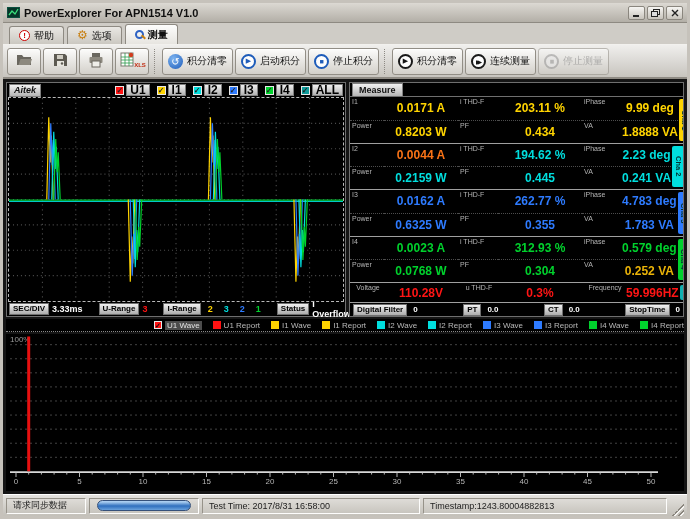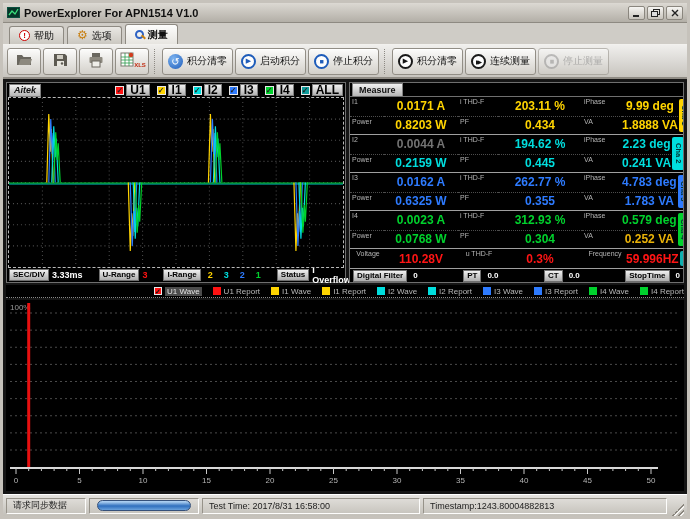--- a/index.html
+++ b/index.html
@@ -52,7 +52,7 @@
 
   
   .main { flex:1; background:#151515; padding:3px; display:flex; flex-direction:column; gap:2px; overflow:hidden; }
-  .panels { height:201px; display:flex; gap:3px; flex:none; }
+  .panels { height:235px; display:flex; gap:3px; flex:none; }
 
   
   .scope { width:340px; flex:none; background:#000; border:1px solid #6f6f6f; display:flex; flex-direction:column; }

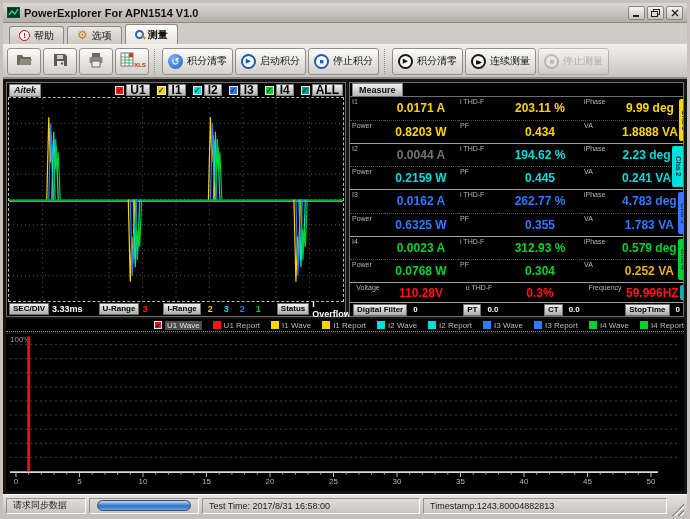--- a/index.html
+++ b/index.html
@@ -350,7 +350,7 @@
             <div class="mrow">
               <div class="mgrid">
                 <span class="mlabel">I2</span>
-                <span class="mval" style="color: #737373;">0.0044 A</span>
+                <span class="mval" style="color: #f97316;">0.0044 A</span>
                 <span class="mlabel">i THD-F</span>
                 <span class="mval" style="color: rgb(0, 222, 222);">194.62 %</span>
                 <span class="mlabel">iPhase</span>

